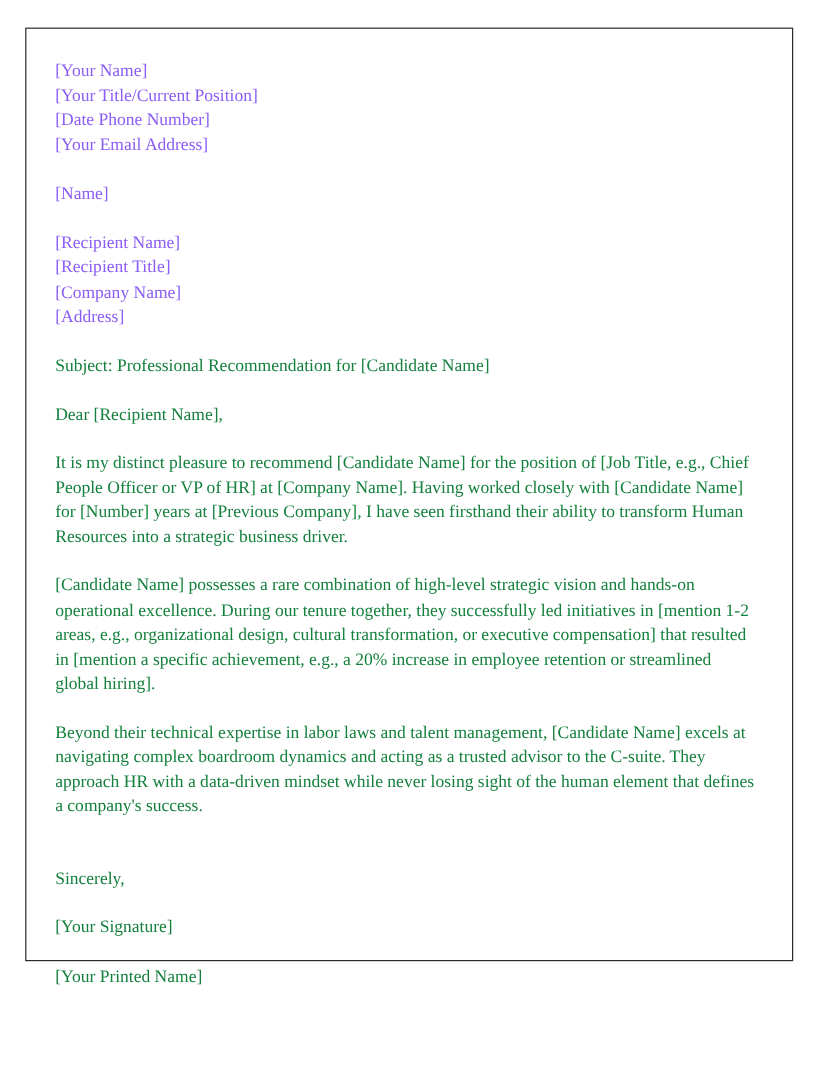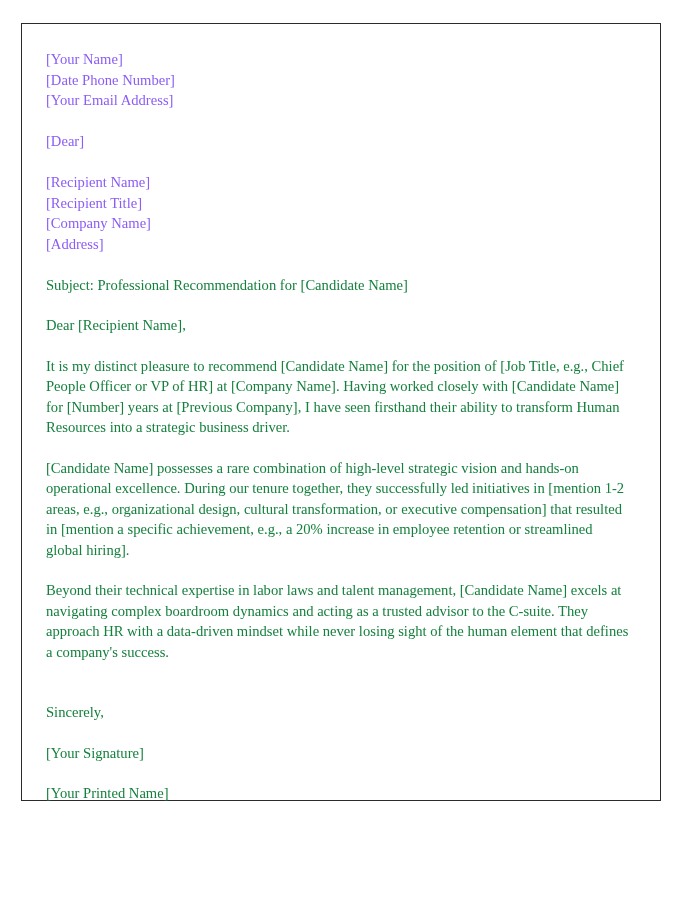--- a/index.html
+++ b/index.html
@@ -59,6 +59,7 @@
 
     <div class="block">
       <div class="line">[Your Name]</div>
+      <div class="line">[Your Title/Current Position]</div>
       <div class="line">[Date Phone Number]</div>
       <div class="line">[Your Email Address]</div>
     </div>

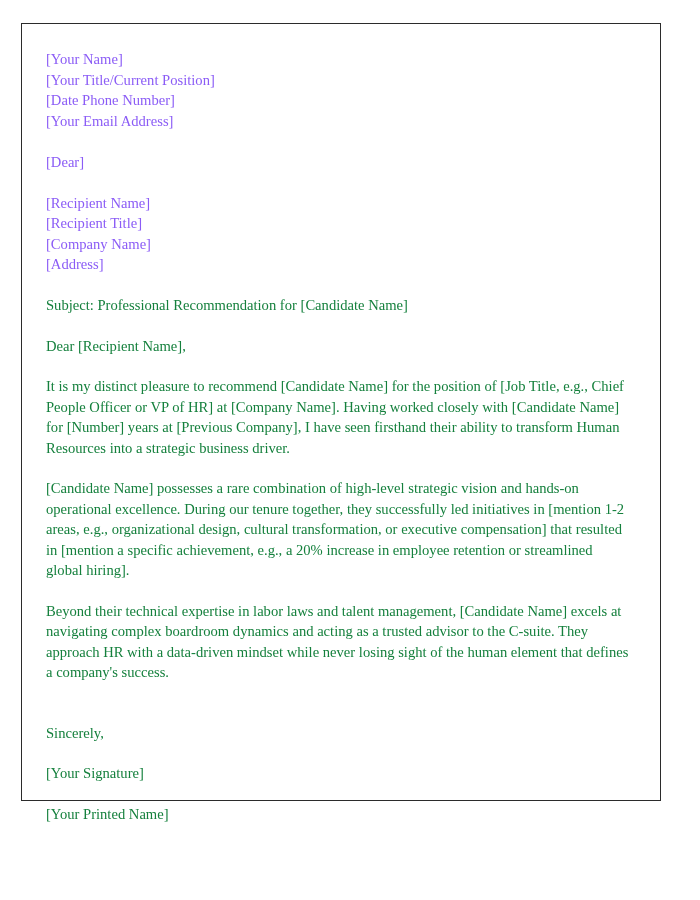--- a/index.html
+++ b/index.html
@@ -67,7 +67,7 @@
     <div class="spacer"></div>
 
     <div class="block">
-      <div class="line">[Dear]</div>
+      <div class="line">[Name]</div>
     </div>
 
     <div class="spacer"></div>

